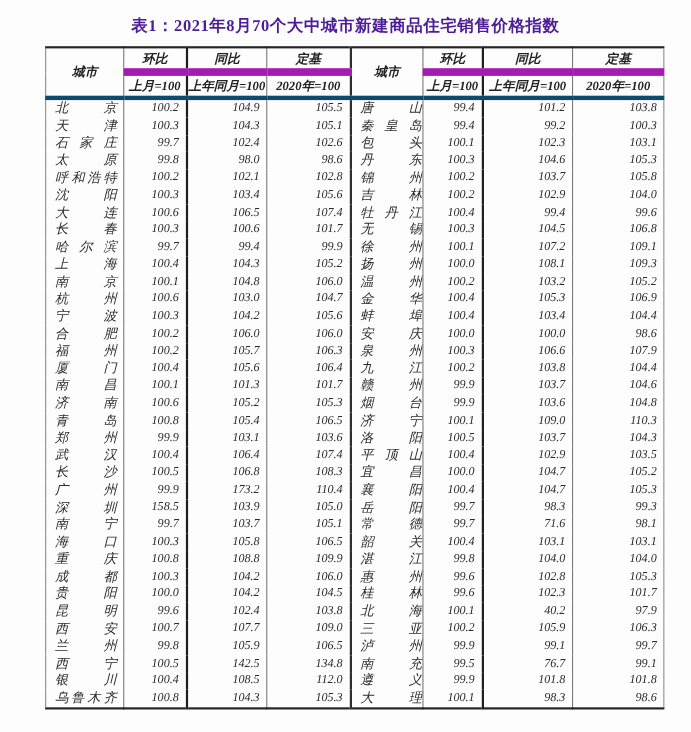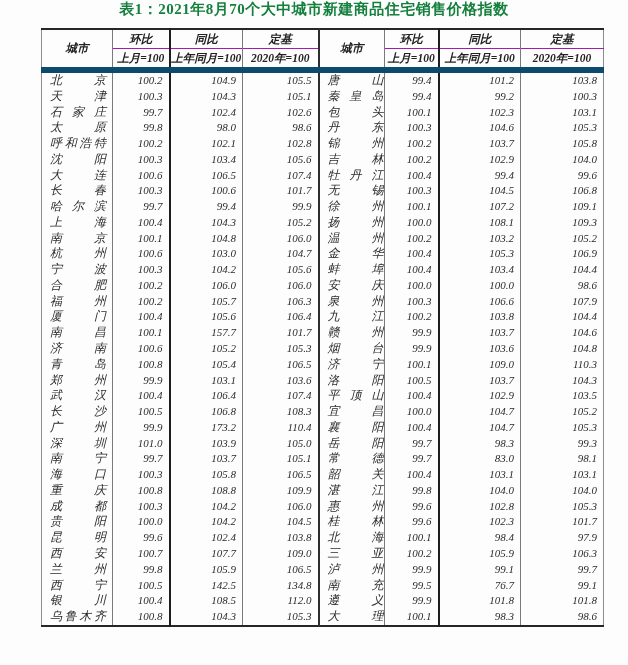--- a/index.html
+++ b/index.html
@@ -18,10 +18,11 @@
     position: relative;
   }
   .title {
+    padding-top: 14px;
     text-align: center;
     font-size: 15px;
     font-weight: bold;
-    color: #15803d;
+    color: #4c1d95;
     letter-spacing: 0.5px;
   }
   table.idx {

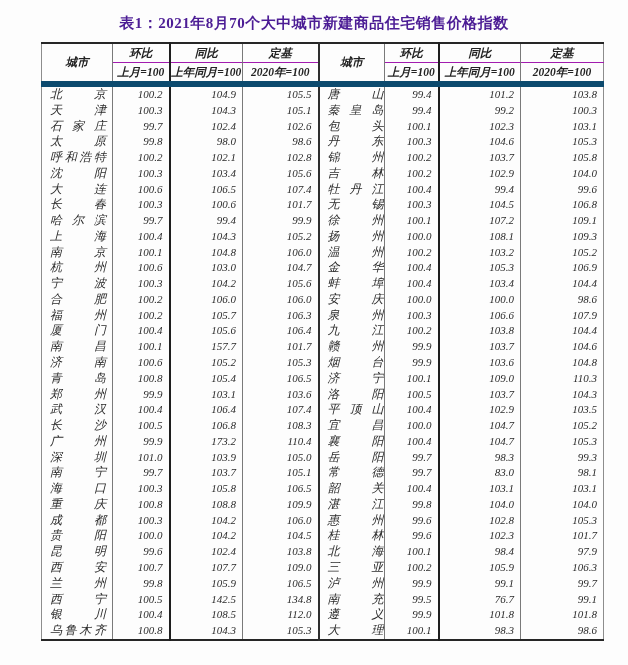--- a/index.html
+++ b/index.html
@@ -50,7 +50,7 @@
     color: #222;
   }
   thead tr.sub th {
-    border-top: 1px solid #a21caf;
+    border-top: 7px solid #a21caf;
     text-align: center;
   }
   tbody tr:first-child td {

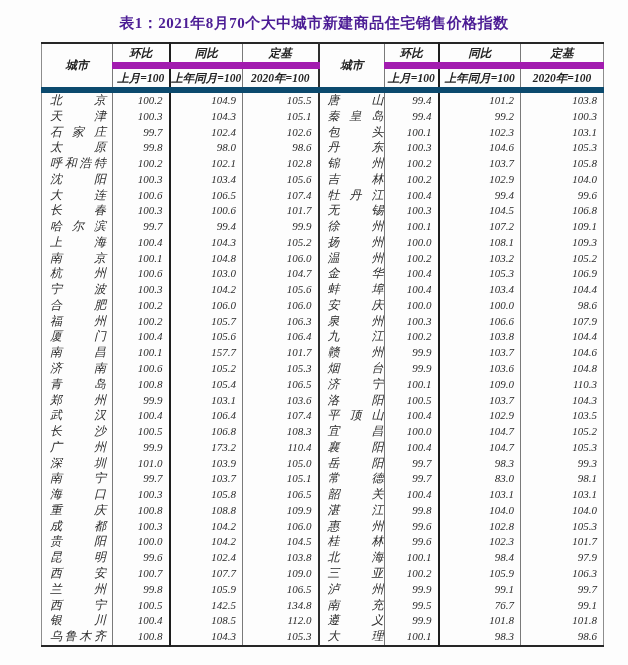--- a/index.html
+++ b/index.html
@@ -54,7 +54,7 @@
     text-align: center;
   }
   tbody tr:first-child td {
-    border-top: 6px solid #0c4a6e;
+    border-top: 4px solid #0c4a6e;
   }
   tbody td {
     height: 15.77px;

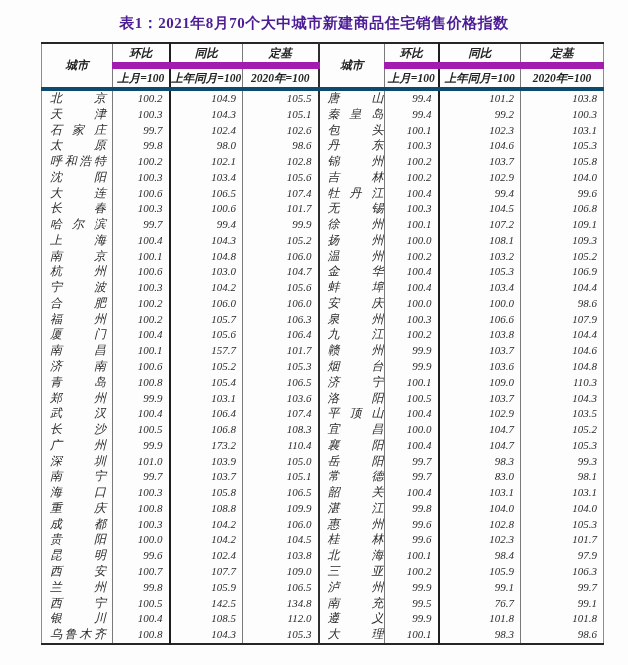--- a/index.html
+++ b/index.html
@@ -283,7 +283,7 @@
         <tr>
           <td class="cityc"><span class="city">南昌</span></td>
           <td class="num bl-gray">100.1</td>
-          <td class="num bl-bold">157.7</td>
+          <td class="num bl-bold">101.3</td>
           <td class="num bl-gray">101.7</td>
           <td class="cityc bl-mid"><span class="city">赣州</span></td>
           <td class="num bl-gray">99.9</td>

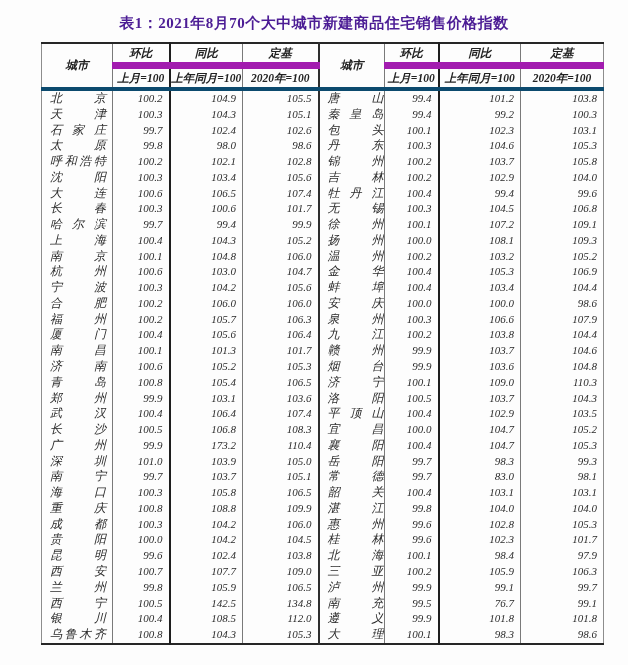--- a/index.html
+++ b/index.html
@@ -352,7 +352,7 @@
         </tr>
         <tr>
           <td class="cityc"><span class="city">深圳</span></td>
-          <td class="num bl-gray">101.0</td>
+          <td class="num bl-gray">158.5</td>
           <td class="num bl-bold">103.9</td>
           <td class="num bl-gray">105.0</td>
           <td class="cityc bl-mid"><span class="city">岳阳</span></td>

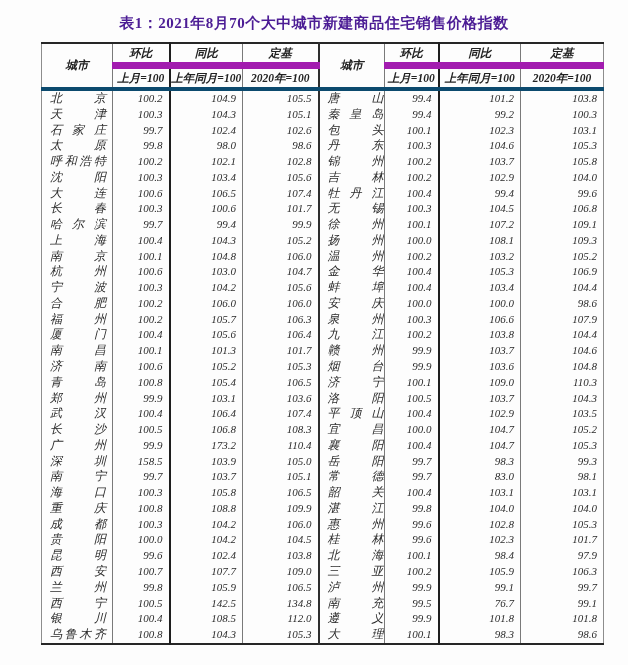--- a/index.html
+++ b/index.html
@@ -367,7 +367,7 @@
           <td class="num bl-gray">105.1</td>
           <td class="cityc bl-mid"><span class="city">常德</span></td>
           <td class="num bl-gray">99.7</td>
-          <td class="num bl-bold">83.0</td>
+          <td class="num bl-bold">71.6</td>
           <td class="num bl-gray">98.1</td>
         </tr>
         <tr>

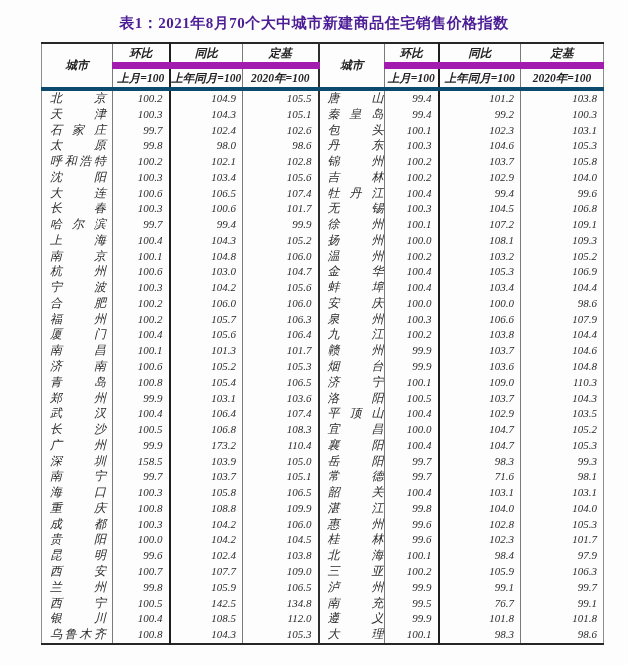--- a/index.html
+++ b/index.html
@@ -417,7 +417,7 @@
           <td class="num bl-gray">103.8</td>
           <td class="cityc bl-mid"><span class="city">北海</span></td>
           <td class="num bl-gray">100.1</td>
-          <td class="num bl-bold">98.4</td>
+          <td class="num bl-bold">40.2</td>
           <td class="num bl-gray">97.9</td>
         </tr>
         <tr>

